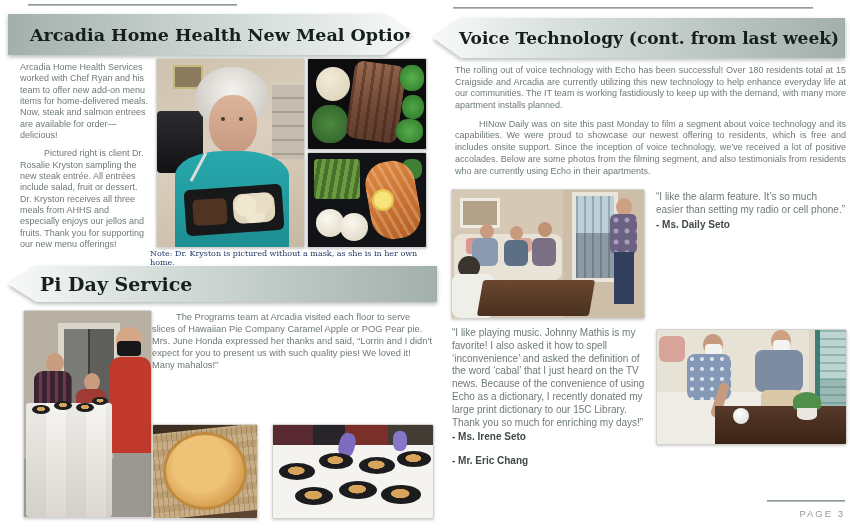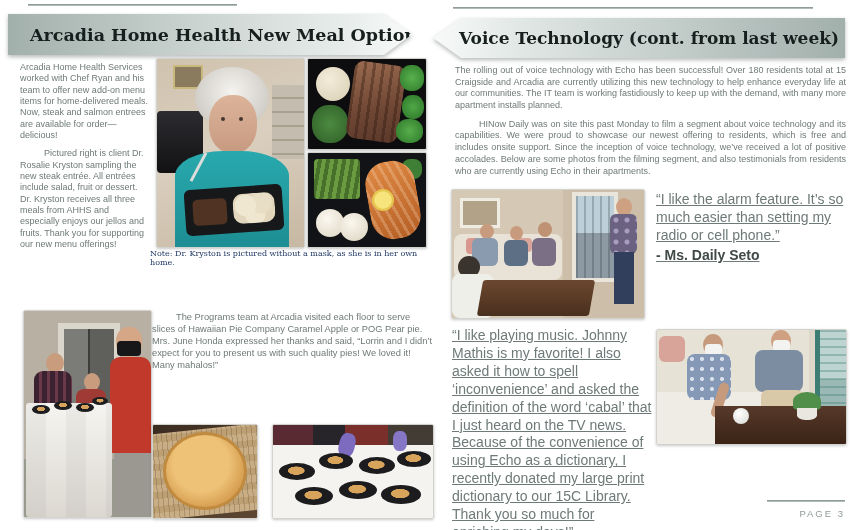--- a/index.html
+++ b/index.html
@@ -18,7 +18,7 @@
   .bodytext p{margin:0 0 7px 0;}
   .bodytext p.ind{text-indent:24px;}
   .just{text-align:justify;}
-  .testcol{position:absolute;font-size:14px;line-height:1.28;color:#6e7a78;text-decoration:underline;}
+  .testcol{position:absolute;font-size:10px;line-height:1.28;color:#6e7a78;}
   .testcol .quote{margin:0 0 2px 0;}
   .testcol .author{margin:0 0 11px 0;font-weight:bold;color:#3f4a48;}
   .caption{position:absolute;font-family:"DejaVu Serif","Liberation Serif",serif;

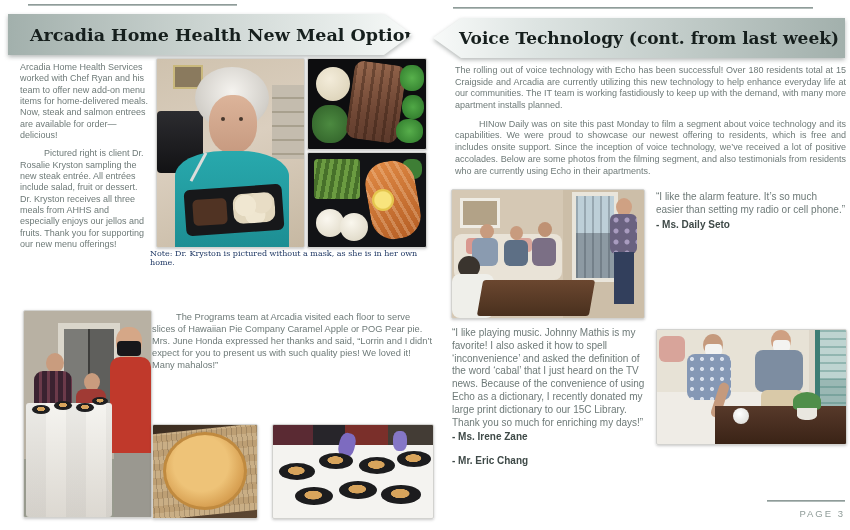--- a/index.html
+++ b/index.html
@@ -81,6 +81,11 @@
 
   <div class="caption" style="left:150px;top:249px;width:280px;">Note: Dr. Kryston is pictured without a mask, as she is in her own home.</div>
 
+  <div class="banner-wrap" style="left:8px;top:266px;width:429px;height:36px;">
+    <div class="banner arrow-left" style="padding-left:32px;box-sizing:border-box;">
+      <h1 style="font-size:19px;">Pi Day Service</h1>
+    </div>
+  </div>
 
   <div class="bodytext" style="left:152px;top:311px;width:282px;font-size:9.3px;line-height:1.3;">
     <p class="ind">The Programs team at Arcadia visited each floor to serve slices of Hawaiian Pie Company Caramel Apple or POG Pear pie. Mrs. June Honda expressed her thanks and said, “Lorrin and I didn’t expect for you to present us with such quality pies! We loved it! Many mahalos!”</p>

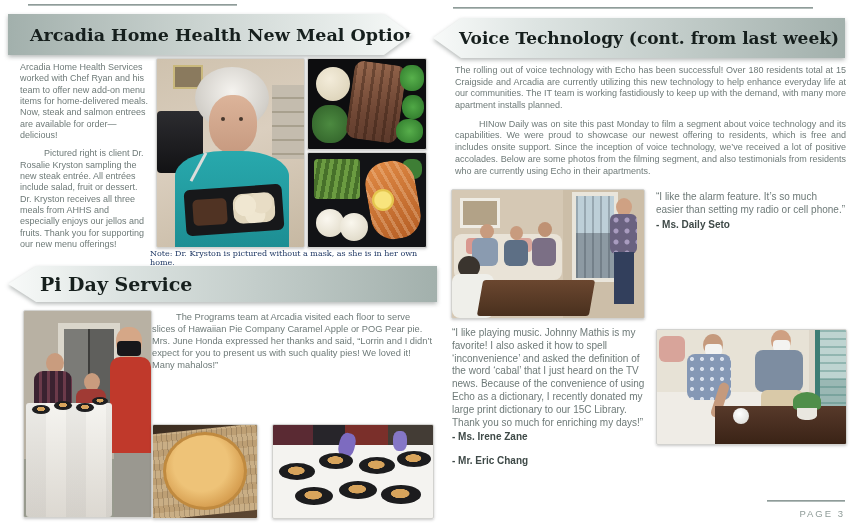--- a/index.html
+++ b/index.html
@@ -167,7 +167,7 @@
 
   <div class="testcol" style="left:452px;top:327px;width:200px;">
     <p class="quote">“I like playing music. Johnny Mathis is my favorite! I also asked it how to spell ‘inconvenience’ and asked the definition of the word ‘cabal’ that I just heard on the TV news. Because of the convenience of using Echo as a dictionary, I recently donated my large print dictionary to our 15C Library. Thank you so much for enriching my days!”</p>
-    <p class="author">- Ms. Irene Zane</p>
+    <p class="author">- Ms. Irene Seto</p>
     <p class="author">- Mr. Eric Chang</p>
   </div>
 

